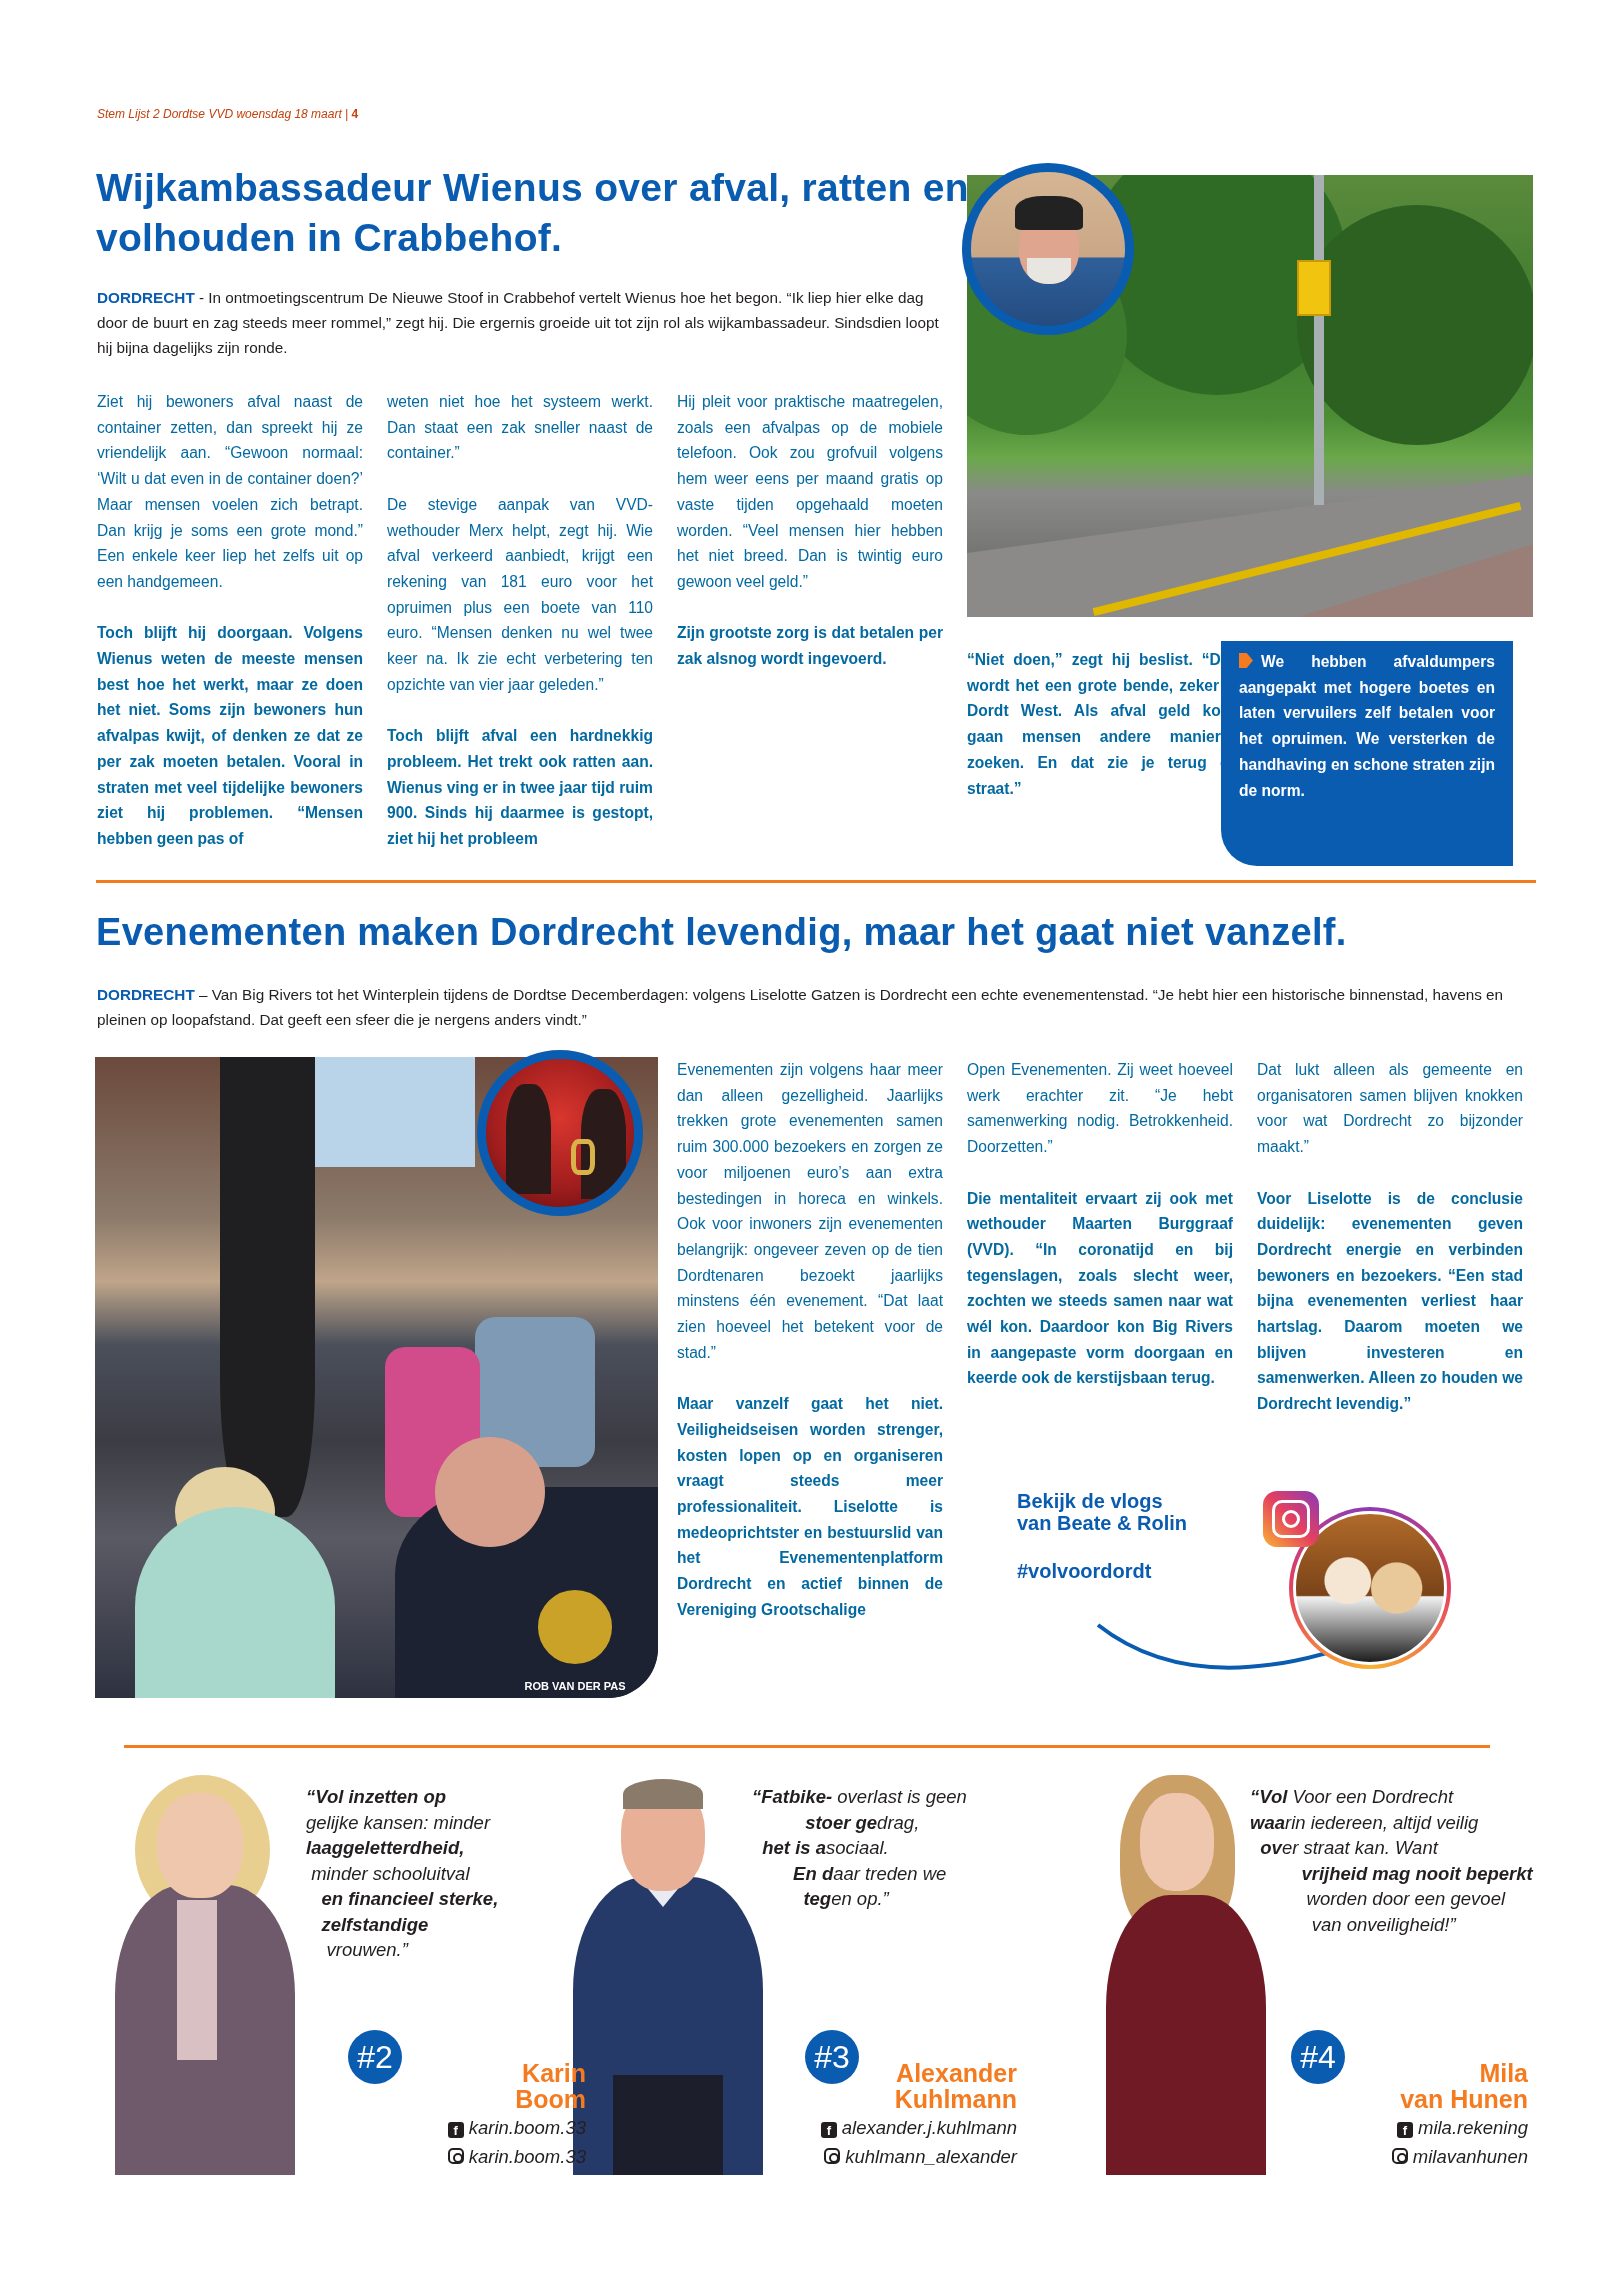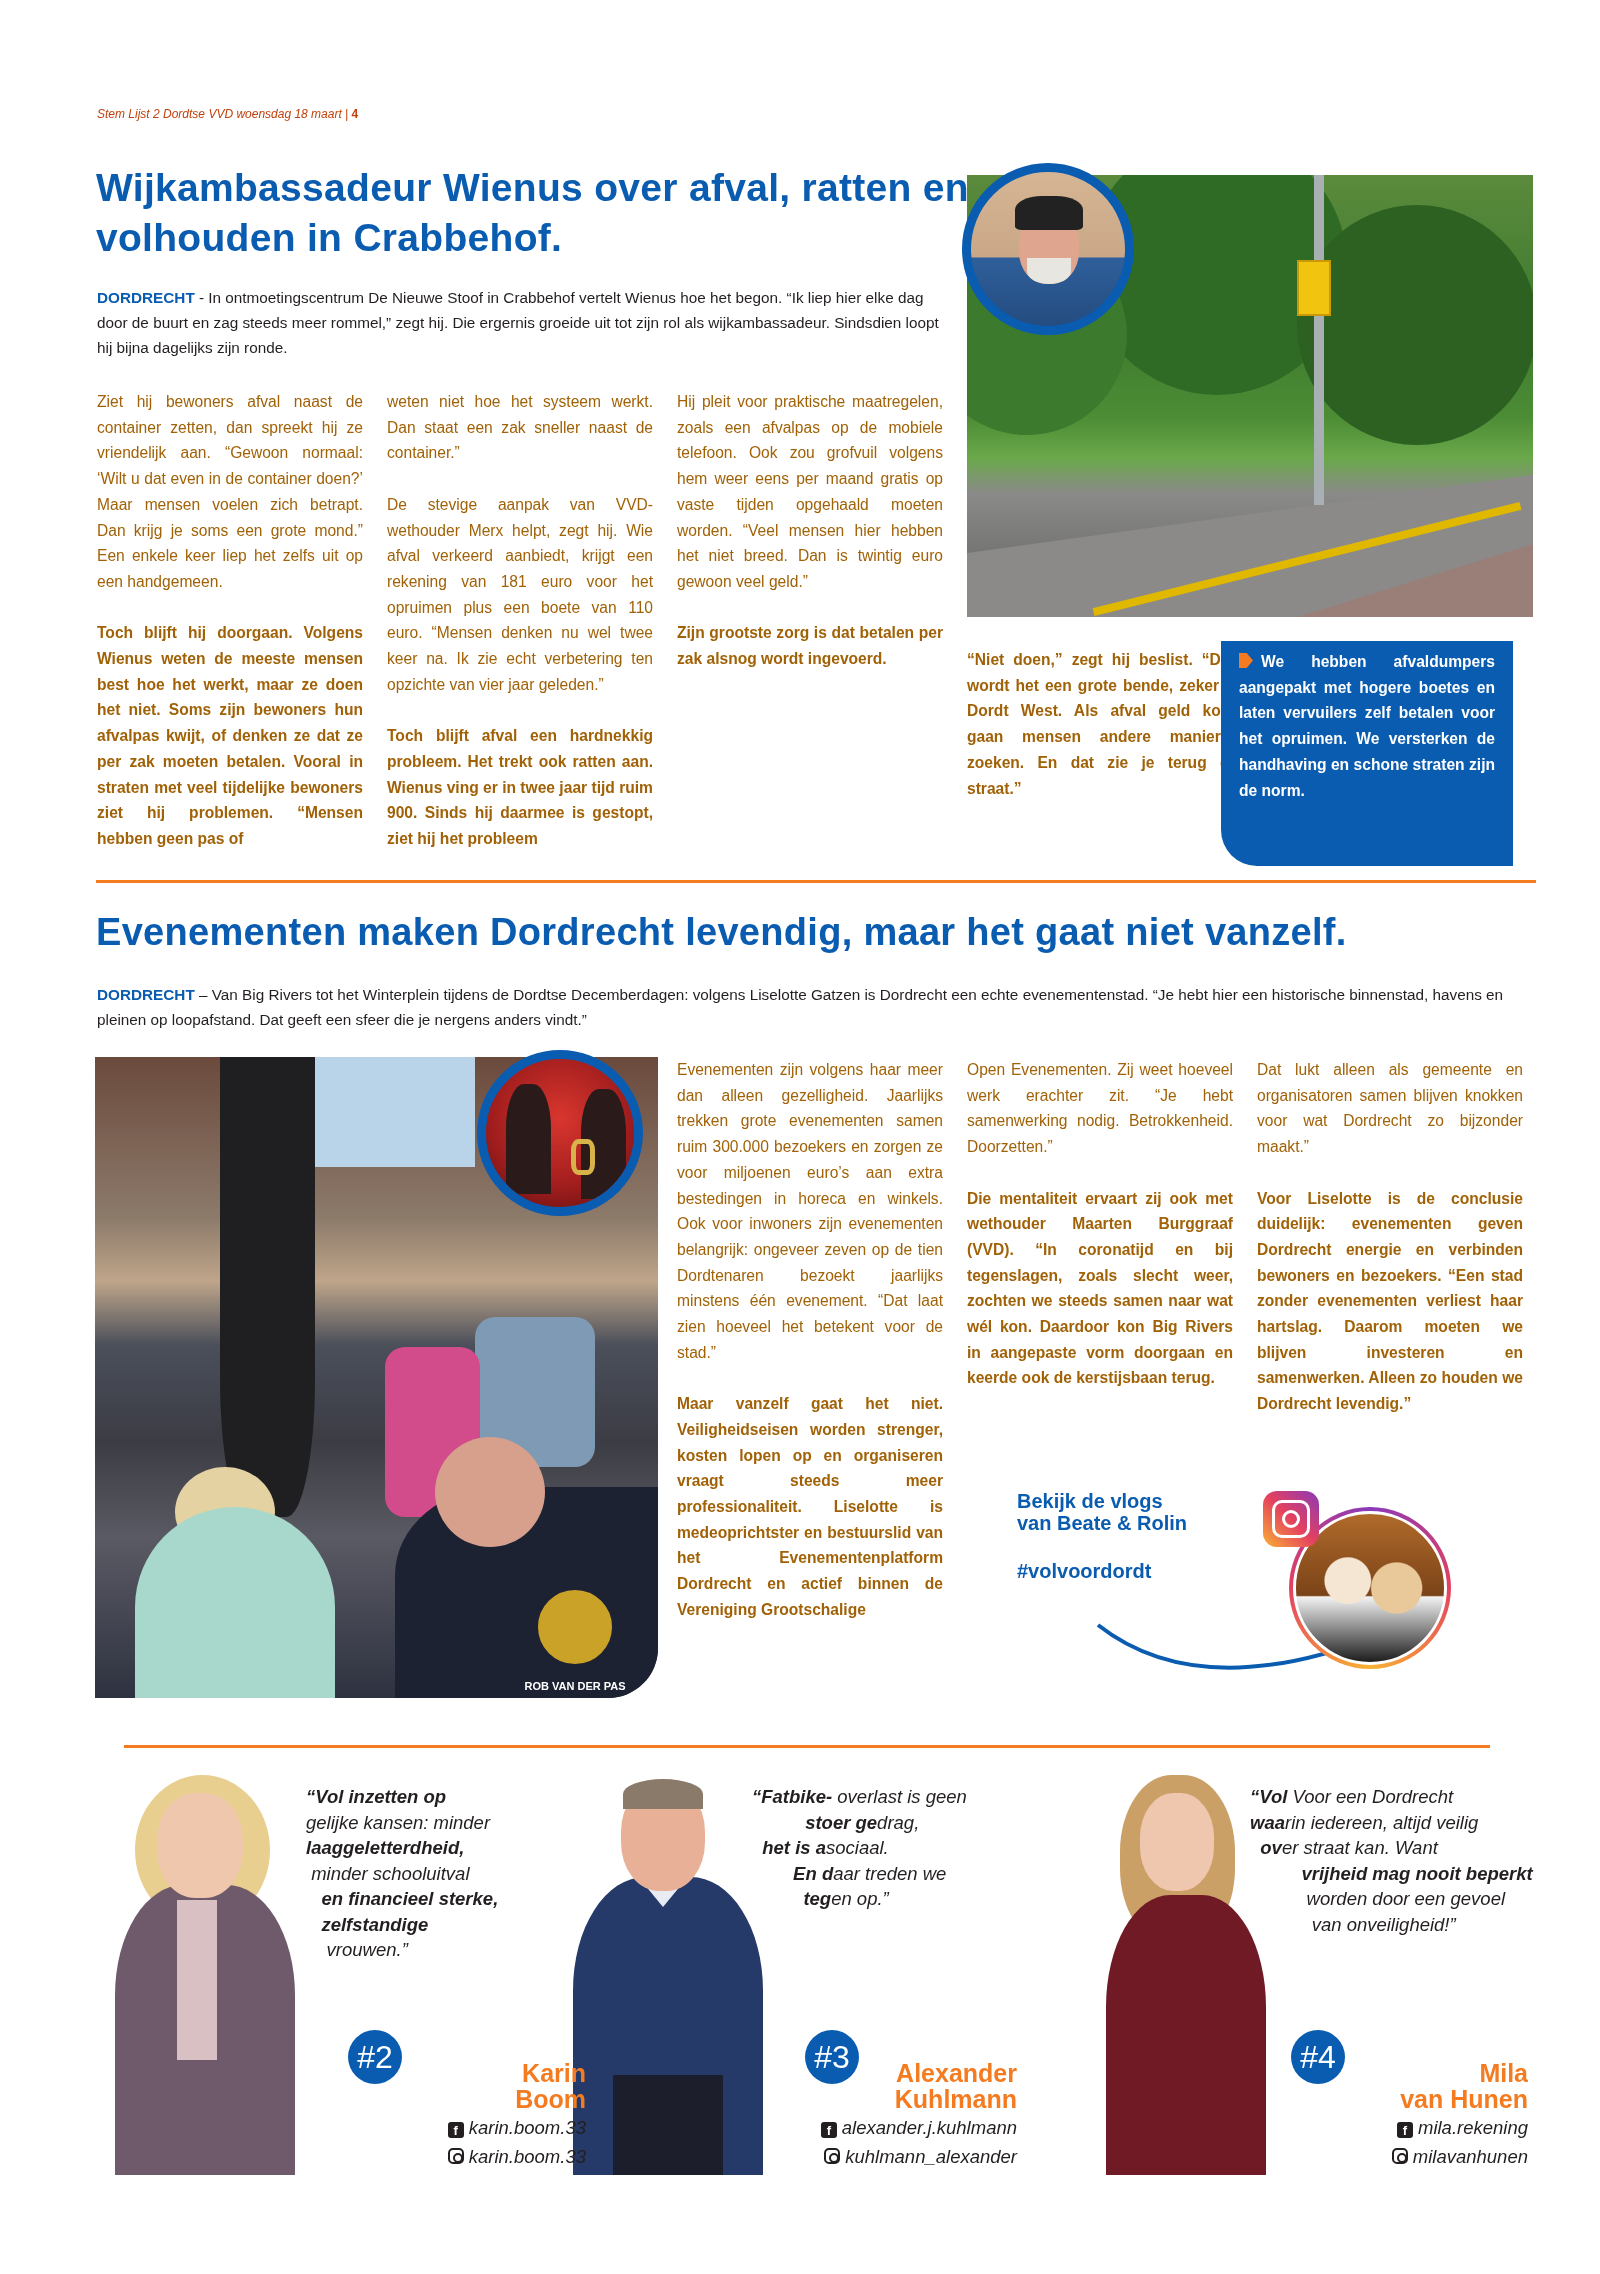--- a/index.html
+++ b/index.html
@@ -18,7 +18,7 @@
   .lead.a1 { left: 97px; top: 285px; width: 860px; }
   .lead.a2 { left: 97px; top: 982px; width: 1440px; }
 
-  .col { position: absolute; width: 266px; font-size: 15.6px; line-height: 25.7px; text-align: justify; color: #a16207; }
+  .col { position: absolute; width: 266px; font-size: 15.6px; line-height: 25.7px; text-align: justify; color: #0369a1; }
   .col p { margin-bottom: 25.7px; }
   .col p:last-child { margin-bottom: 0; font-weight: bold; }
 

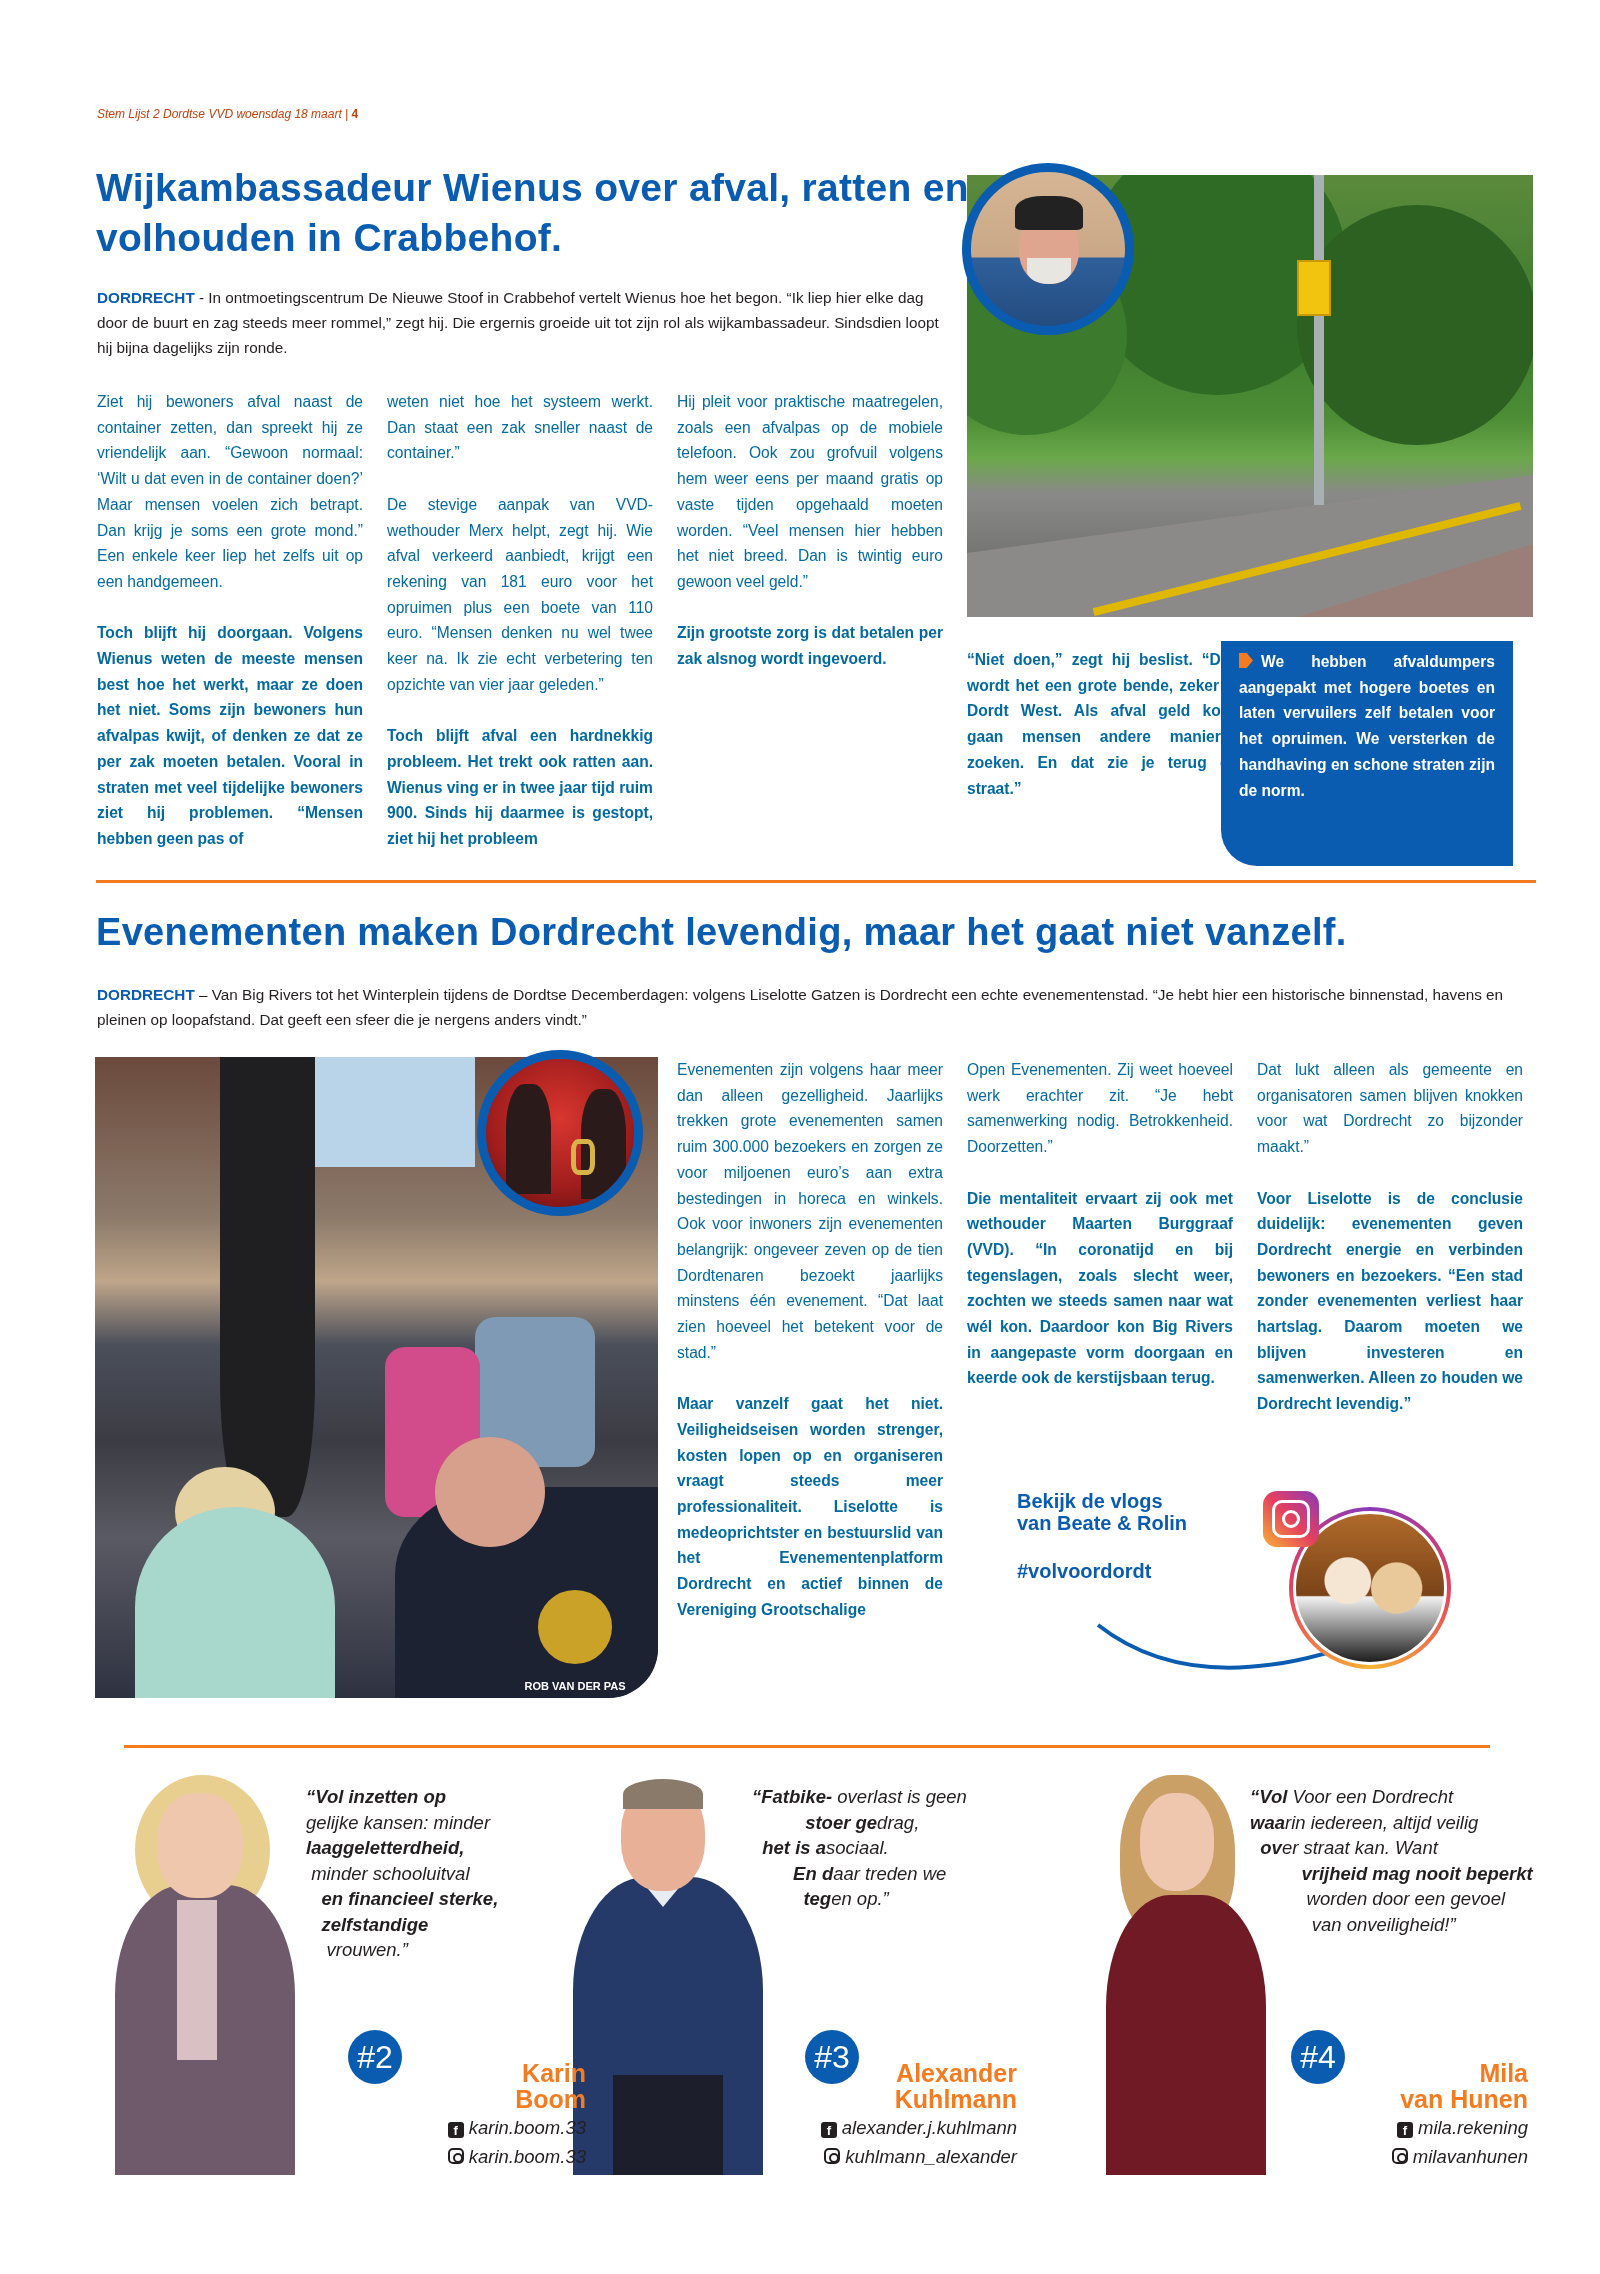--- a/index.html
+++ b/index.html
@@ -210,7 +210,7 @@
 </div>
 <div class="col" style="left:1257px; top:1057px;">
   <p>Dat lukt alleen als gemeente en organisatoren samen blijven knokken voor wat Dordrecht zo bijzonder maakt.”</p>
-  <p>Voor Liselotte is de conclusie duidelijk: evenementen geven Dordrecht energie en verbinden bewoners en bezoekers. “Een stad zonder evenementen verliest haar hartslag. Daarom moeten we blijven investeren en samenwerken. Alleen zo houden we Dordrecht levendig.”</p>
+  <p>Voor Liselotte is de conclusie duidelijk: evenementen geven Dordrecht energie en verbinden bewoners en bezoekers. “Een stad bijna evenementen verliest haar hartslag. Daarom moeten we blijven investeren en samenwerken. Alleen zo houden we Dordrecht levendig.”</p>
 </div>
 
 <div class="vlog">

